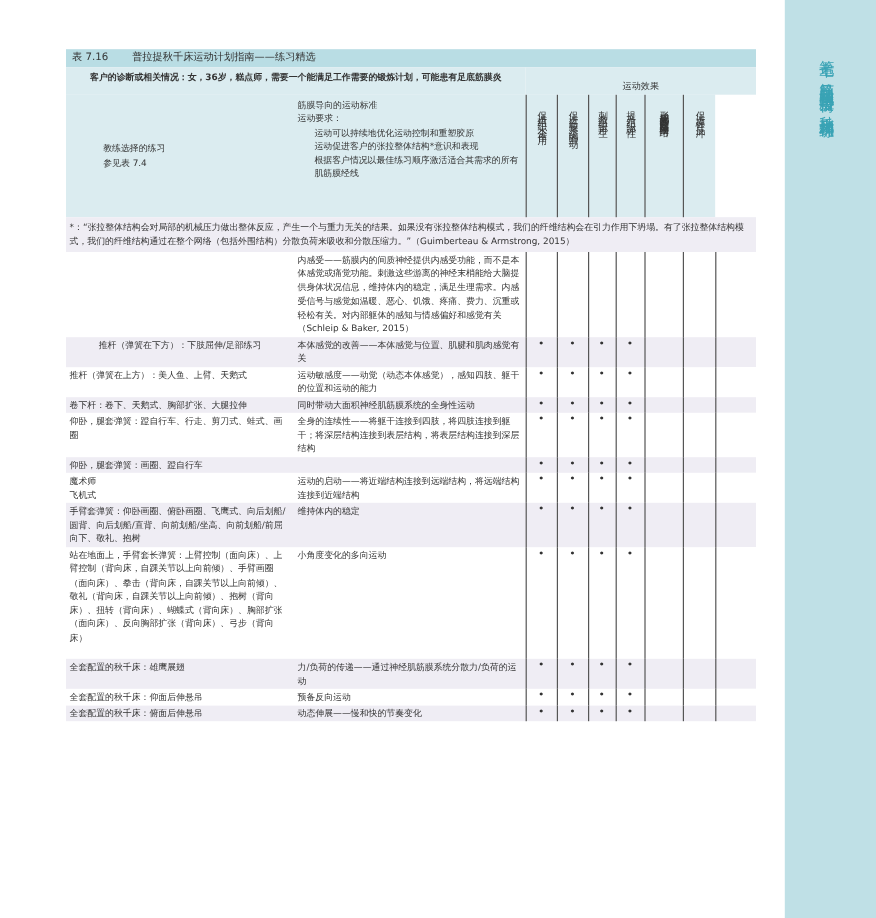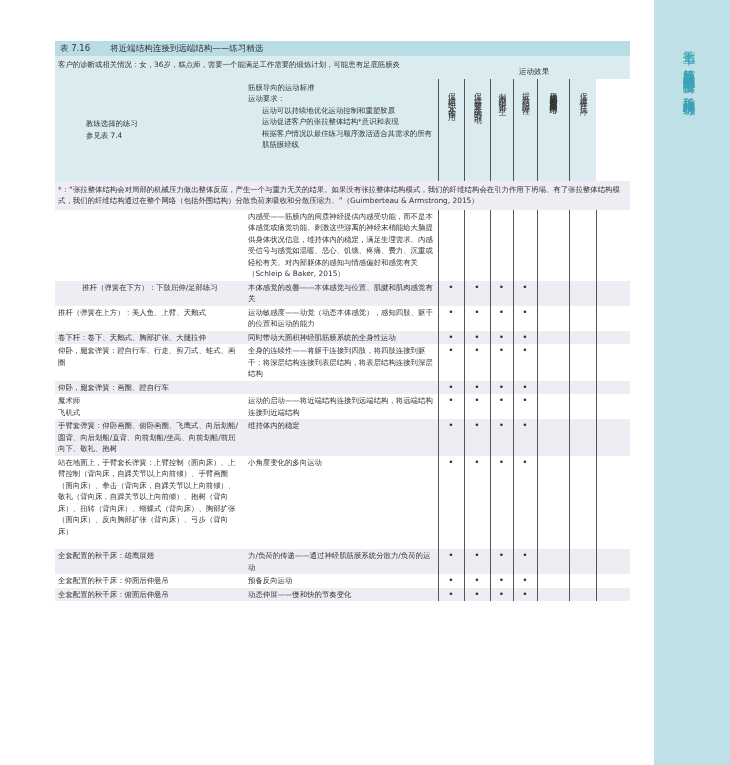--- a/index.html
+++ b/index.html
@@ -43,7 +43,7 @@
 
 <div class="table-wrap">
   <div class="title-bar">
-    <span class="num">表 7.16</span><span>将近端结构连接到远端结构——练习精选</span>
+    <span class="num">表 7.16</span><span>普拉提秋千床运动计划指南——练习精选</span>
   </div>
   <table id="tbl">
     <colgroup>

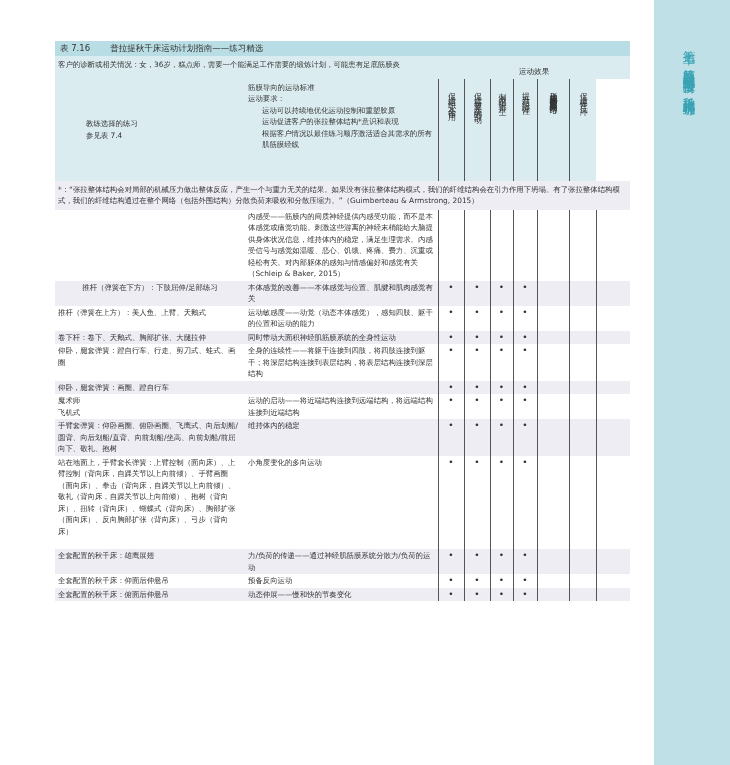--- a/index.html
+++ b/index.html
@@ -59,7 +59,7 @@
     </colgroup>
     <tbody>
         <tr class="hdr">
-      <td colspan="2" style="padding:3px 3px;">客户的诊断或相关情况：女，36岁，糕点师，需要一个能满足工作需要的锻炼计划，可能患有足底筋膜炎</td>
+      <td colspan="2" style="text-align:center;padding:3px 3px;font-weight:bold;">客户的诊断或相关情况：女，36岁，糕点师，需要一个能满足工作需要的锻炼计划，可能患有足底筋膜炎</td>
       <td colspan="7" class="effects-title">运动效果</td>
     </tr>
     <tr class="hdr">

